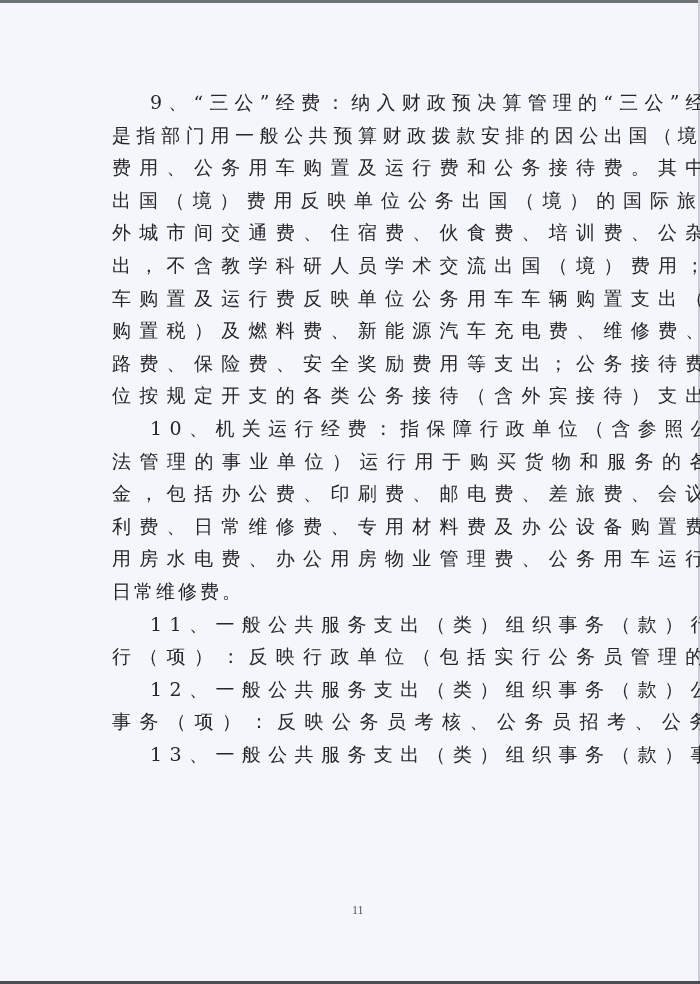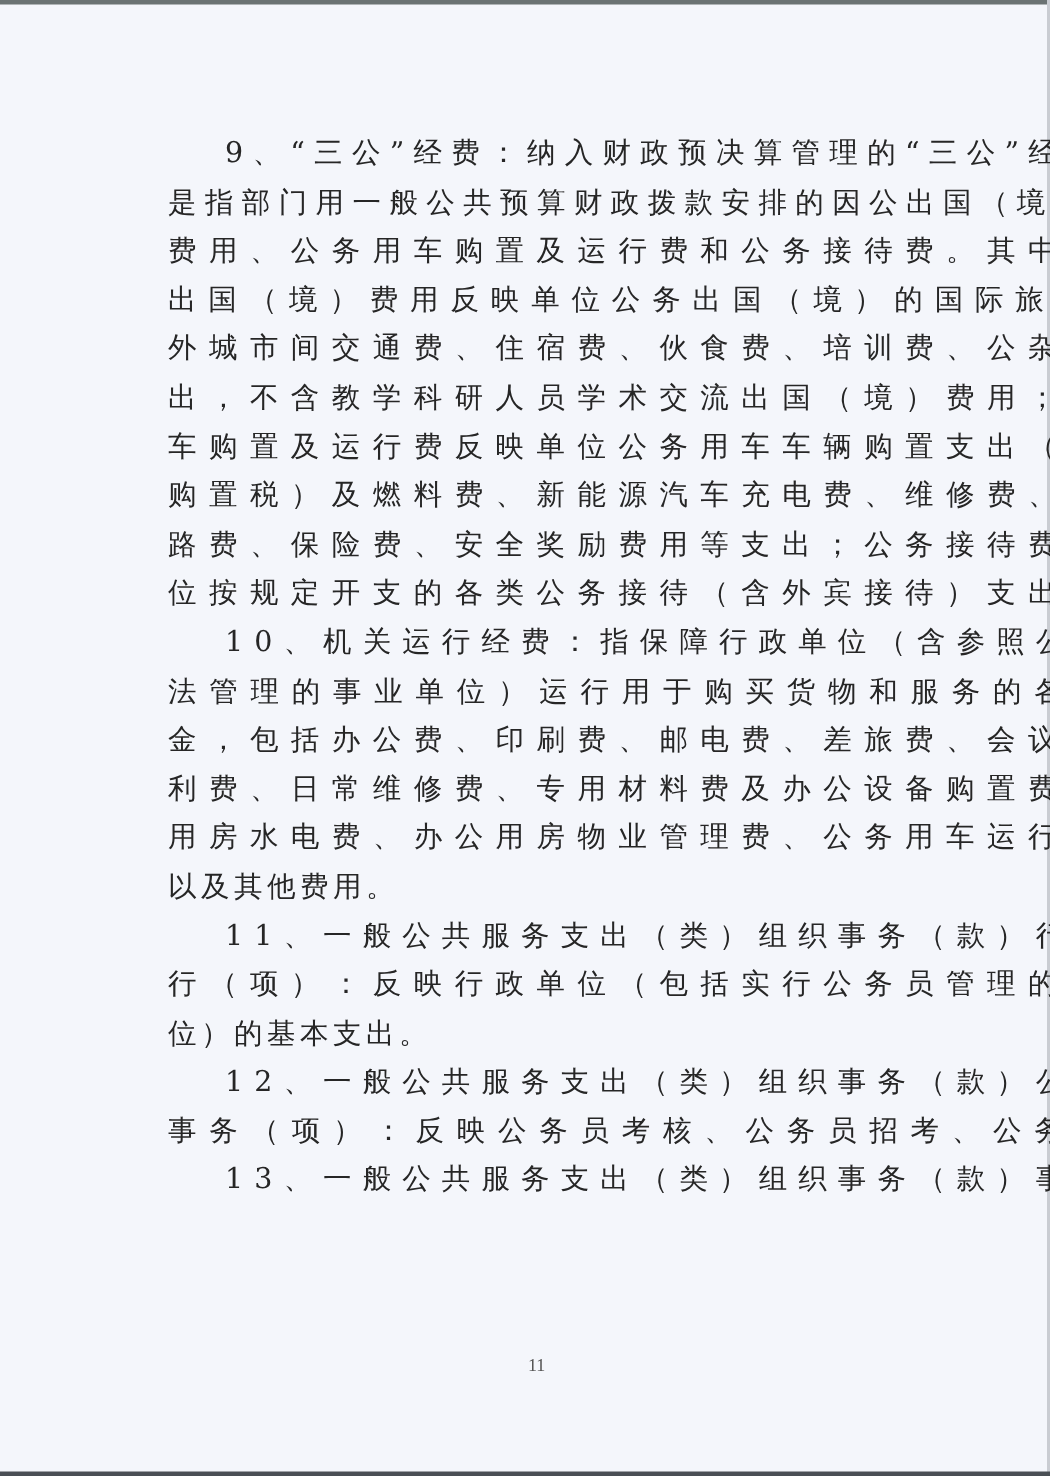--- a/index.html
+++ b/index.html
@@ -87,7 +87,7 @@
     <div class="line" style="letter-spacing:8.3px">金，包括办公费、印刷费、邮电费、差旅费、会议费、福</div>
     <div class="line" style="letter-spacing:8.3px">利费、日常维修费、专用材料费及办公设备购置费、办公</div>
     <div class="line" style="letter-spacing:8.3px">用房水电费、办公用房物业管理费、公务用车运行维护费</div>
-    <div class="line" style="letter-spacing:3px">以及其他费用。</div>
+    <div class="line" style="letter-spacing:3px">日常维修费。</div>
   </div>
 
   <div class="paragraph">

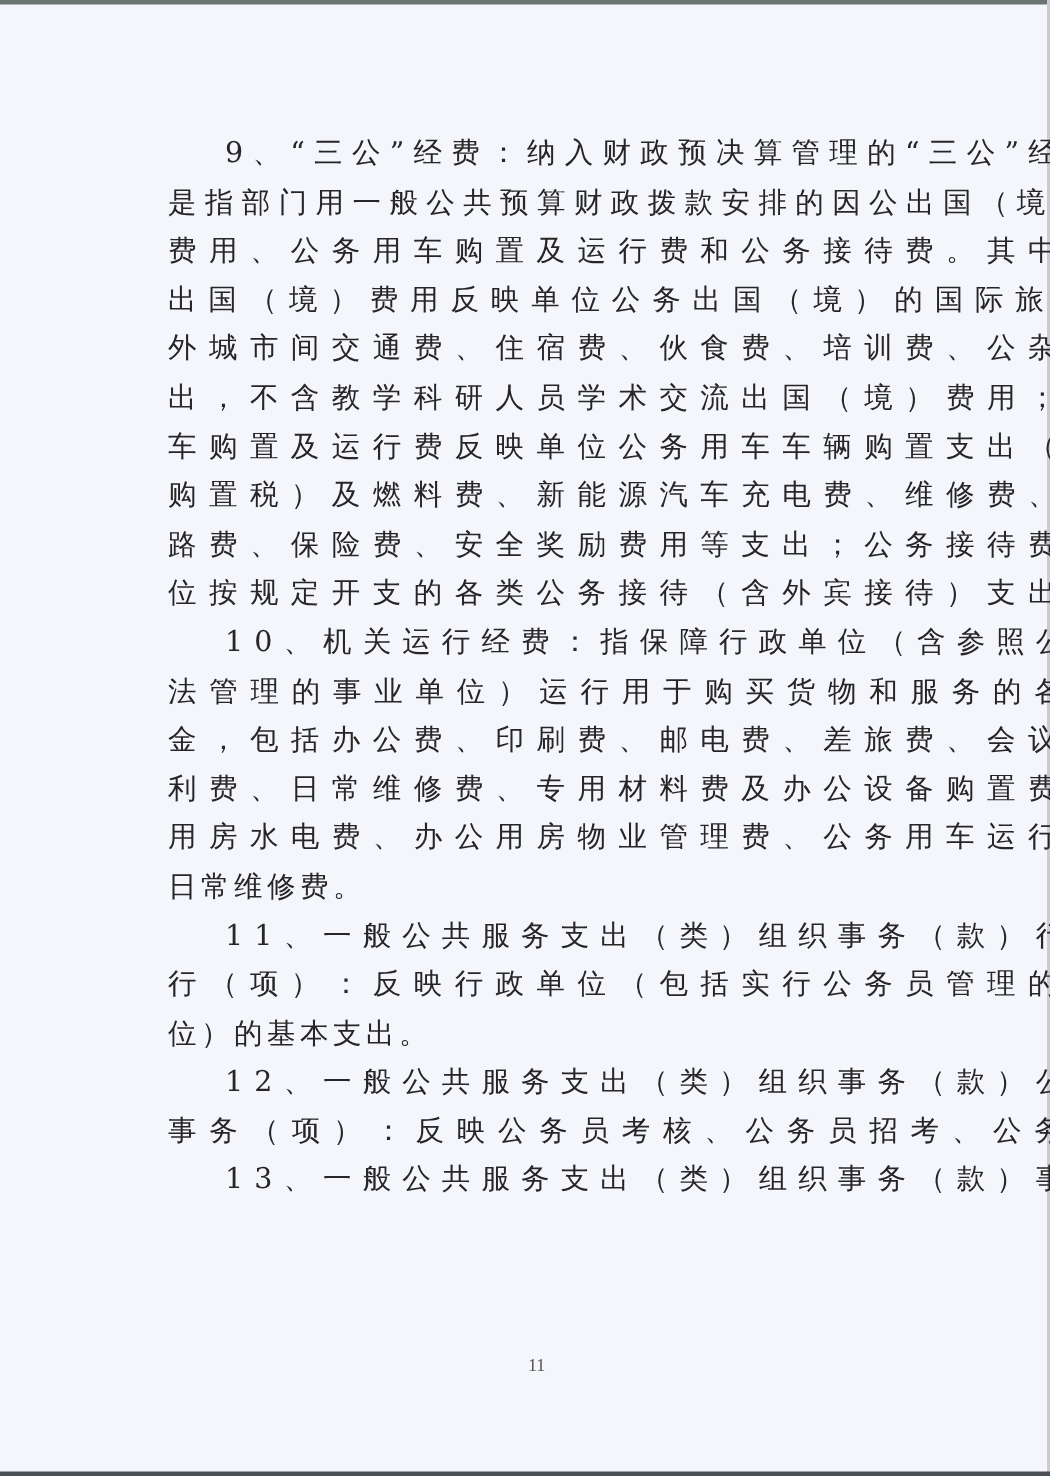--- a/index.html
+++ b/index.html
@@ -93,7 +93,6 @@
   <div class="paragraph">
     <div class="line indent" style="letter-spacing:7.4px">11、一般公共服务支出（类）组织事务（款）行政运</div>
     <div class="line" style="letter-spacing:8.3px">行（项）：反映行政单位（包括实行公务员管理的事业单</div>
-    <div class="line" style="letter-spacing:3px">位）的基本支出。</div>
   </div>
 
   <div class="paragraph">

